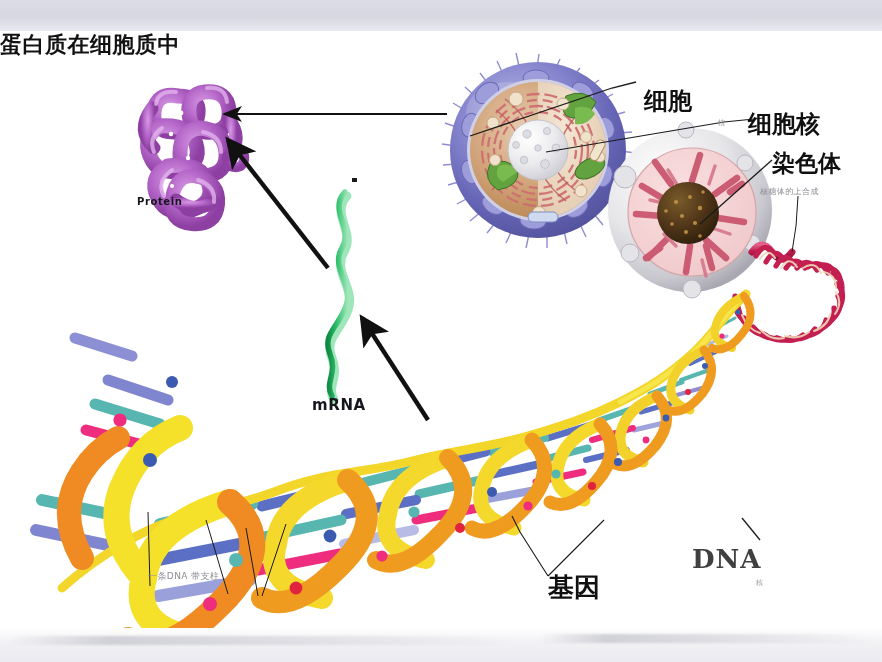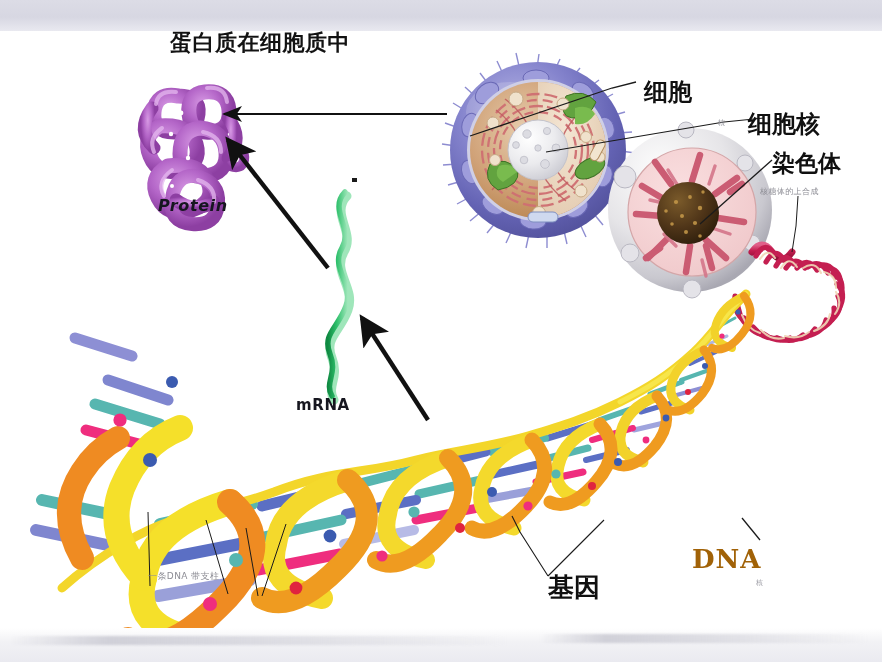--- a/index.html
+++ b/index.html
@@ -38,8 +38,7 @@
     position: absolute;
     left: 0; top: 30px;
     width: 520px;
-    text-align: center;
-    font-family: Liberation Mono, monospace;
+    font-family: Liberation Serif, serif;
     font-weight: bold;
     font-size: 22px;
     line-height: 30px;

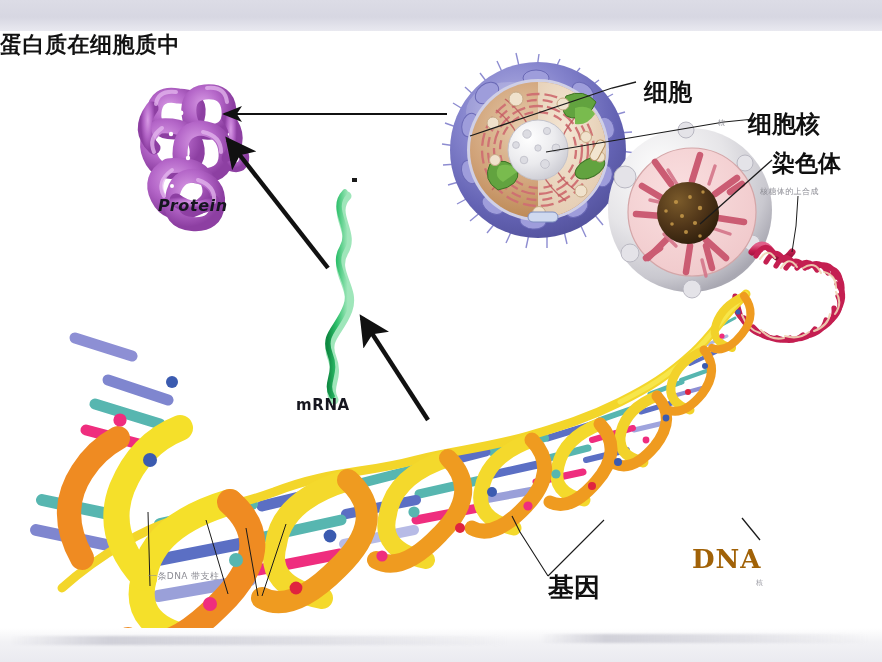--- a/index.html
+++ b/index.html
@@ -590,7 +590,7 @@
     </g>
   </svg>
 
-  <div class="cn-label" style="left:644px; top:76px; font-size:24px;">细胞</div>
+  <div class="cn-label" style="left:644px; top:85px; font-size:24px;">细胞</div>
 
   <div class="cn-label" style="left:748px; top:108px; font-size:24px;">细胞核</div>
 

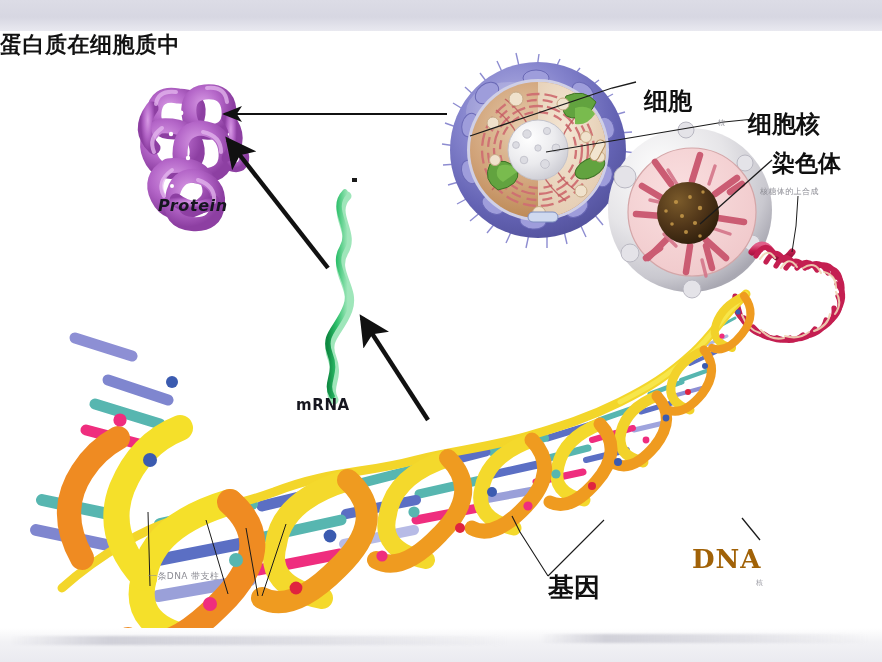--- a/index.html
+++ b/index.html
@@ -600,7 +600,7 @@
 
   <div class="small-gray" style="left:718px; top:118px; font-size:7px;">核</div>
 
-  <div class="en-label" style="left:158px; top:196px; font-size:16px; letter-spacing:.6px;font-style:italic;">Protein</div>
+  <div class="en-label" style="left:137px; top:196px; font-size:10px; letter-spacing:.6px;">Protein</div>
 
   <div class="en-label" style="left:296px; top:396px; font-size:15px; letter-spacing:.6px;">mRNA</div>
 

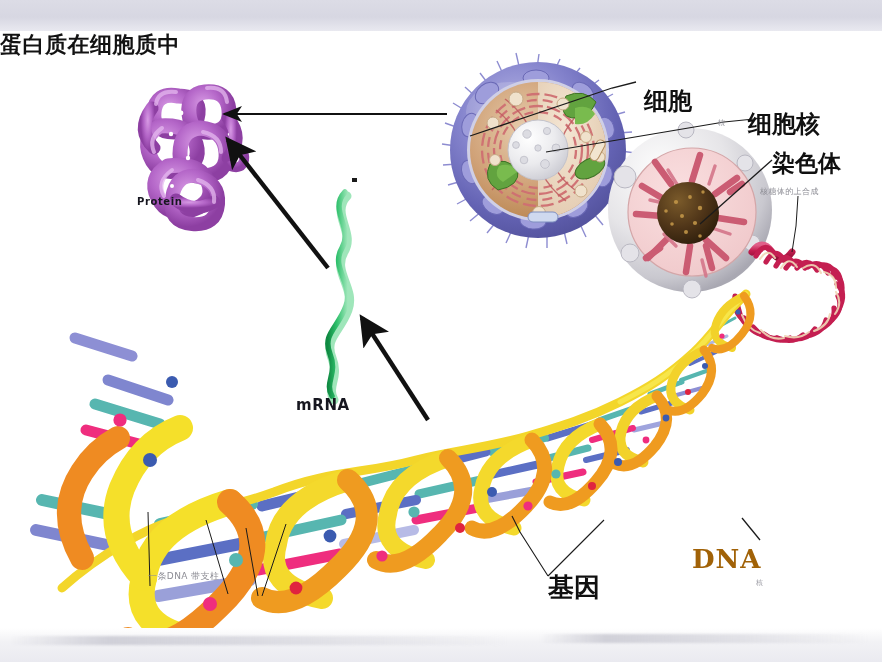--- a/index.html
+++ b/index.html
@@ -602,7 +602,7 @@
 
   <div class="en-label" style="left:137px; top:196px; font-size:10px; letter-spacing:.6px;">Protein</div>
 
-  <div class="en-label" style="left:296px; top:396px; font-size:15px; letter-spacing:.6px;">mRNA</div>
+  <div class="en-label" style="left:312px; top:396px; font-size:15px; letter-spacing:.6px;">mRNA</div>
 
   <div class="serif-label" style="left:692px; top:544px; font-size:26px; letter-spacing:1px;">DNA</div>
 

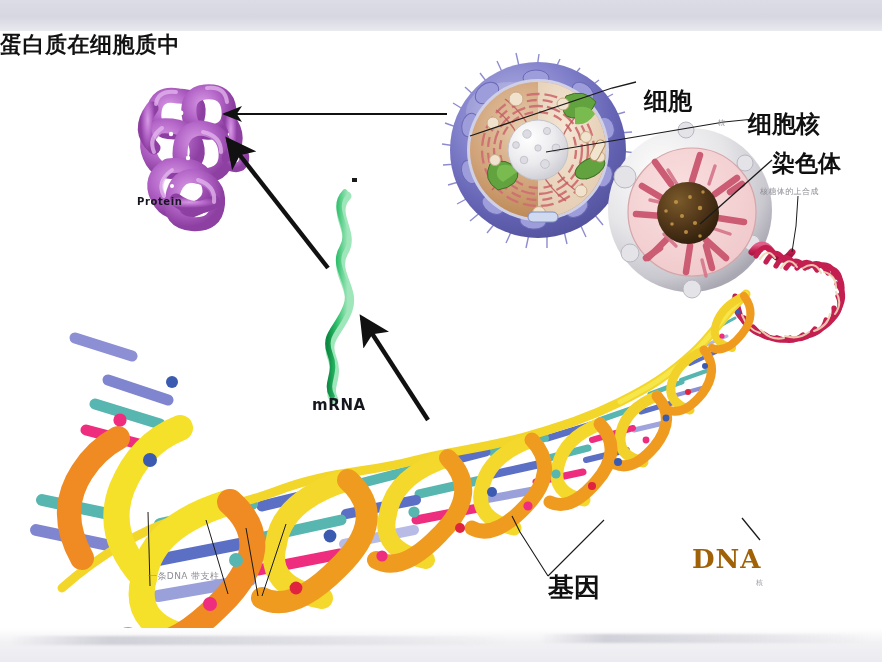--- a/index.html
+++ b/index.html
@@ -74,7 +74,7 @@
     position: absolute;
     font-family: "DejaVu Serif", "Liberation Serif", serif;
     font-weight: bold;
-    color: #a16207;
+    color: #404040;
     white-space: nowrap;
   }
 

